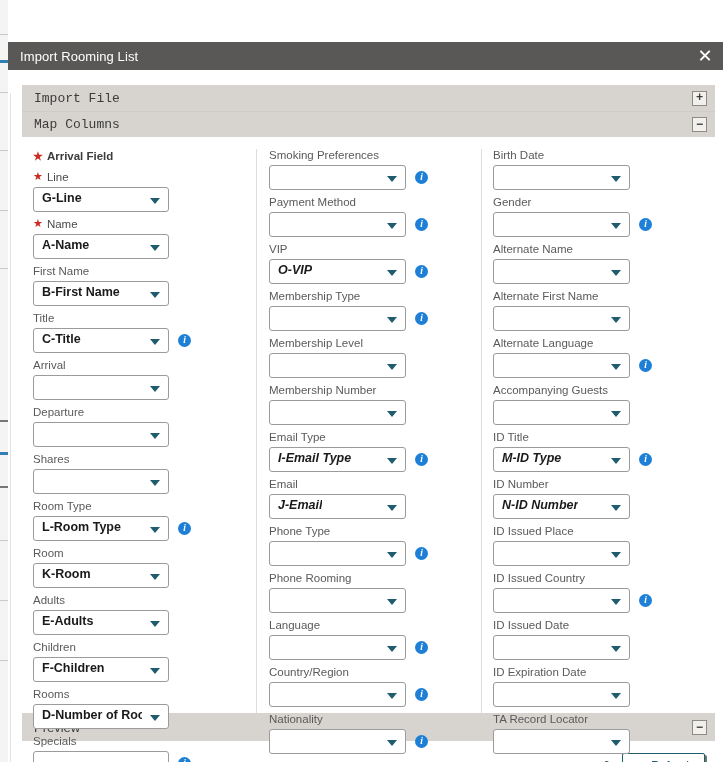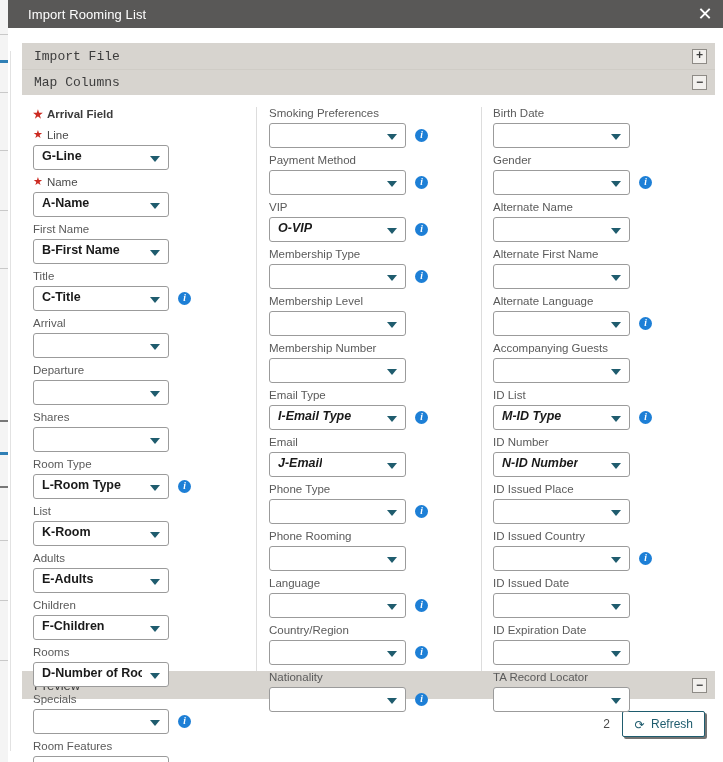--- a/index.html
+++ b/index.html
@@ -56,8 +56,9 @@
     display: flex;
     align-items: center;
     justify-content: space-between;
-    padding: 0 0 0 20px;
+    padding: 0 0 0 12px;
     box-sizing: border-box;
+    margin-top: 42px;
   }
   .titlebar-title {
     color: #ffffff;

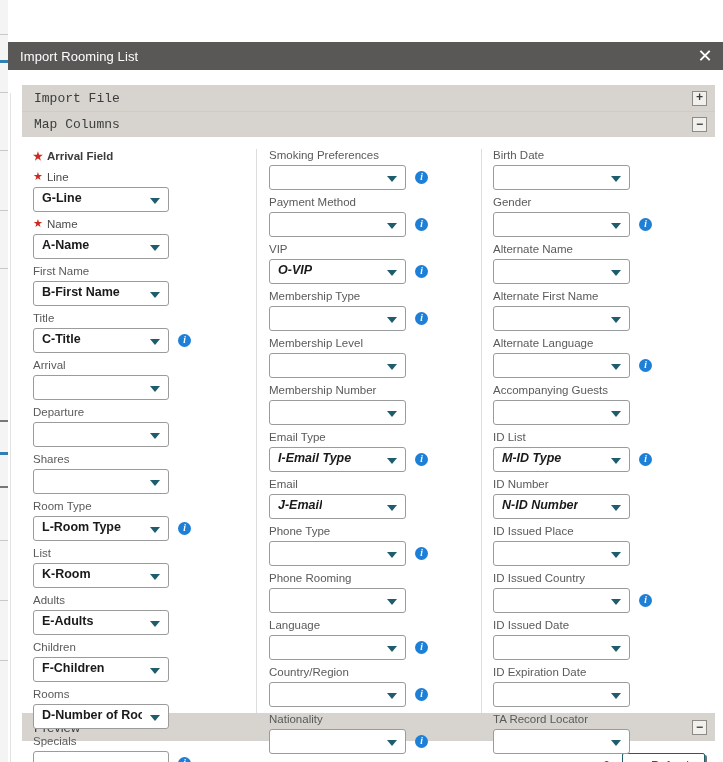--- a/index.html
+++ b/index.html
@@ -724,7 +724,7 @@
             </div>
             <div class="field">
               <div class="field-label">
-                <span>ID List</span>
+                <span>ID Title</span>
               </div>
               <div class="field-row">
                 <div class="select w137">

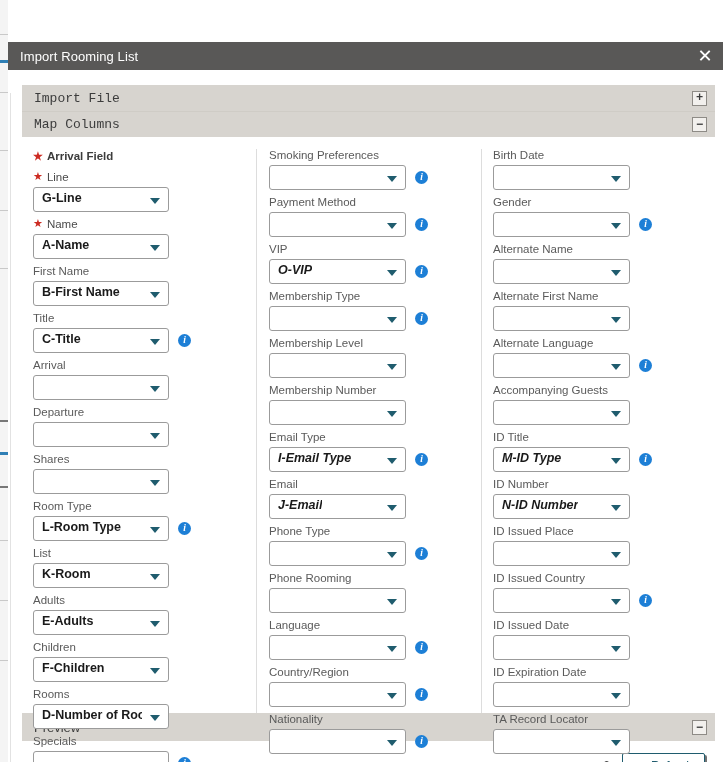--- a/index.html
+++ b/index.html
@@ -428,7 +428,7 @@
             </div>
             <div class="field">
               <div class="field-label">
-                <span>List</span>
+                <span>Room</span>
               </div>
               <div class="field-row">
                 <div class="select w136">

